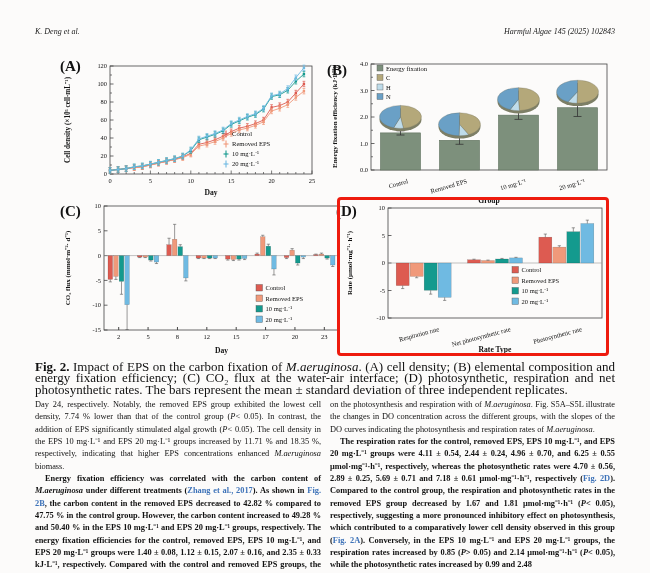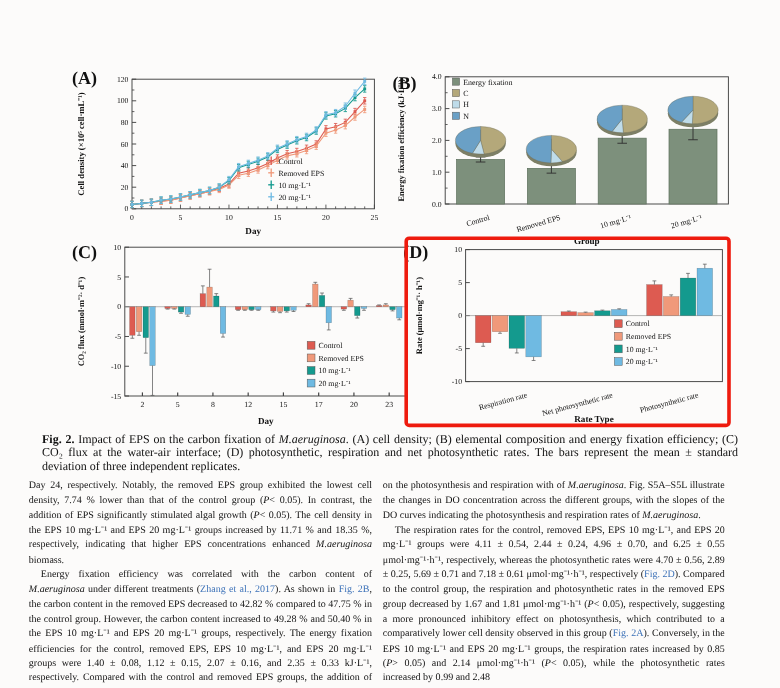--- a/index.html
+++ b/index.html
@@ -27,6 +27,10 @@
 
 <div class="page">
 
+  <div class="hdr">
+    <span>K. Deng et al.</span>
+    <span>Harmful Algae 145 (2025) 102843</span>
+  </div>
 
   <div>
     <span class="panel-label" style="left:60px;top:58px;">(A)</span>

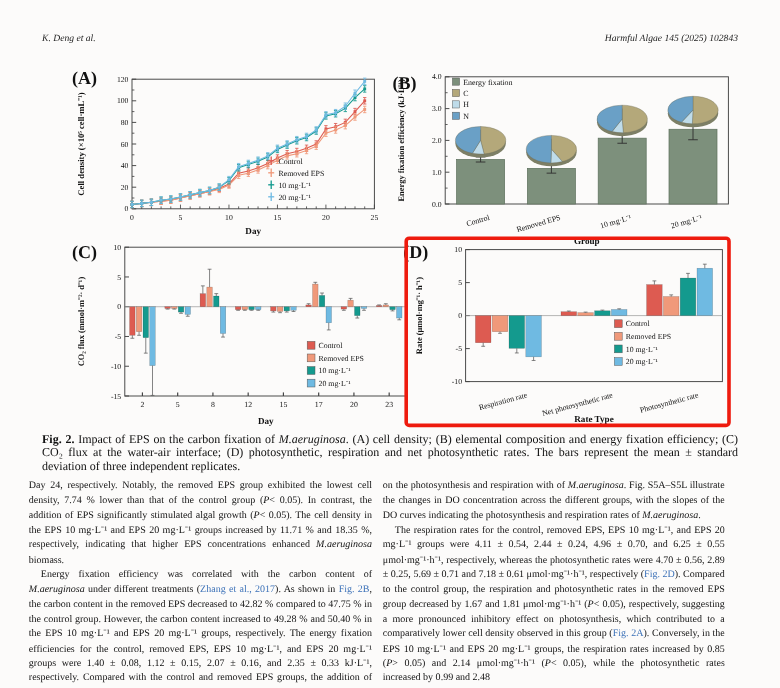--- a/index.html
+++ b/index.html
@@ -11,7 +11,7 @@
   svg{position:absolute;overflow:visible;}
   .hl-box{position:absolute;left:337px;top:197px;width:272px;height:159px;border:3.5px solid #ee1b0e;
           border-radius:4px;box-sizing:border-box;z-index:9;background:transparent;}
-  .caption{position:absolute;top:361px;left:35px;width:580px;font-size:10px;line-height:11.4px;
+  .caption{position:absolute;top:361px;left:35px;width:580px;font-size:13px;line-height:11.4px;
            text-align:justify;color:#111;}
   .cols{position:absolute;top:399px;left:24px;width:580px;height:174px;overflow:hidden;}
   .col{position:absolute;top:0;width:286px;text-align:justify;font-size:8.35px;line-height:12.35px;color:#111;}

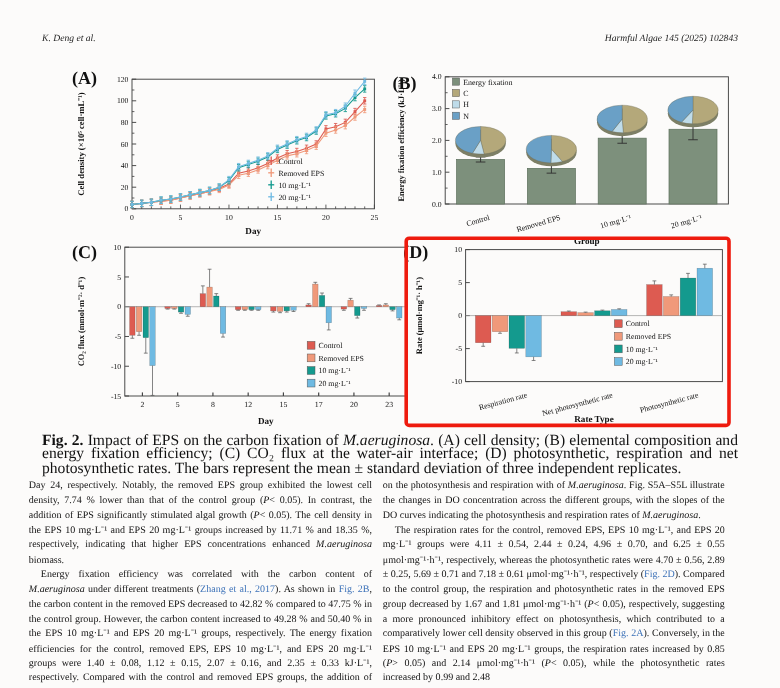--- a/index.html
+++ b/index.html
@@ -13,7 +13,7 @@
           border-radius:4px;box-sizing:border-box;z-index:9;background:transparent;}
   .caption{position:absolute;top:361px;left:35px;width:580px;font-size:13px;line-height:11.4px;
            text-align:justify;color:#111;}
-  .cols{position:absolute;top:399px;left:24px;width:580px;height:174px;overflow:hidden;}
+  .cols{position:absolute;top:399px;left:35px;width:580px;height:174px;overflow:hidden;}
   .col{position:absolute;top:0;width:286px;text-align:justify;font-size:8.35px;line-height:12.35px;color:#111;}
   .col.left{left:0;}
   .col.right{left:295px;width:285px;}

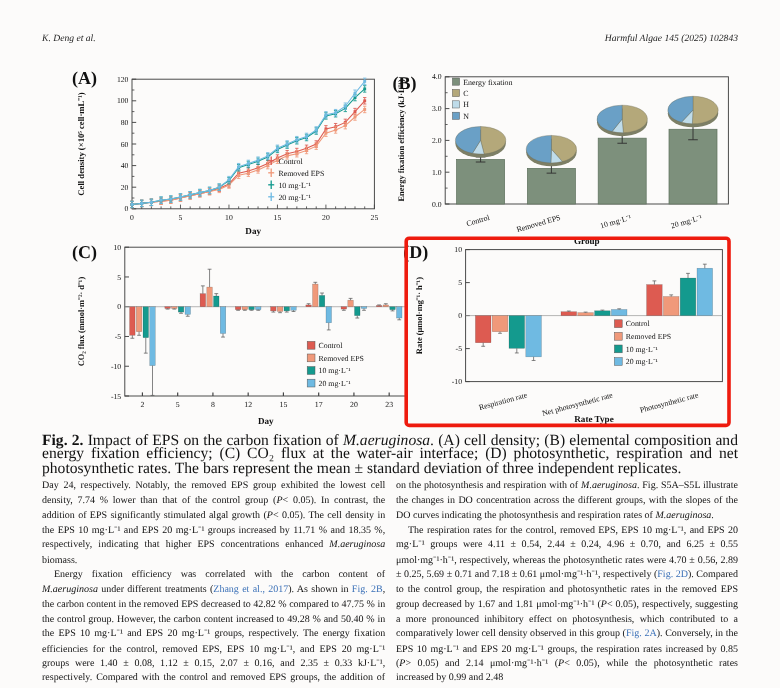--- a/index.html
+++ b/index.html
@@ -18,7 +18,7 @@
   .col.left{left:0;}
   .col.right{left:295px;width:285px;}
   .col p{margin:0;}
-  .col p.ind{text-indent:10px;}
+  .col p.ind{text-indent:10px;font-weight:bold;}
   .lnk{color:#3d72b8;cursor:pointer;}
   .cap-bold{font-weight:bold;}
 </style>

